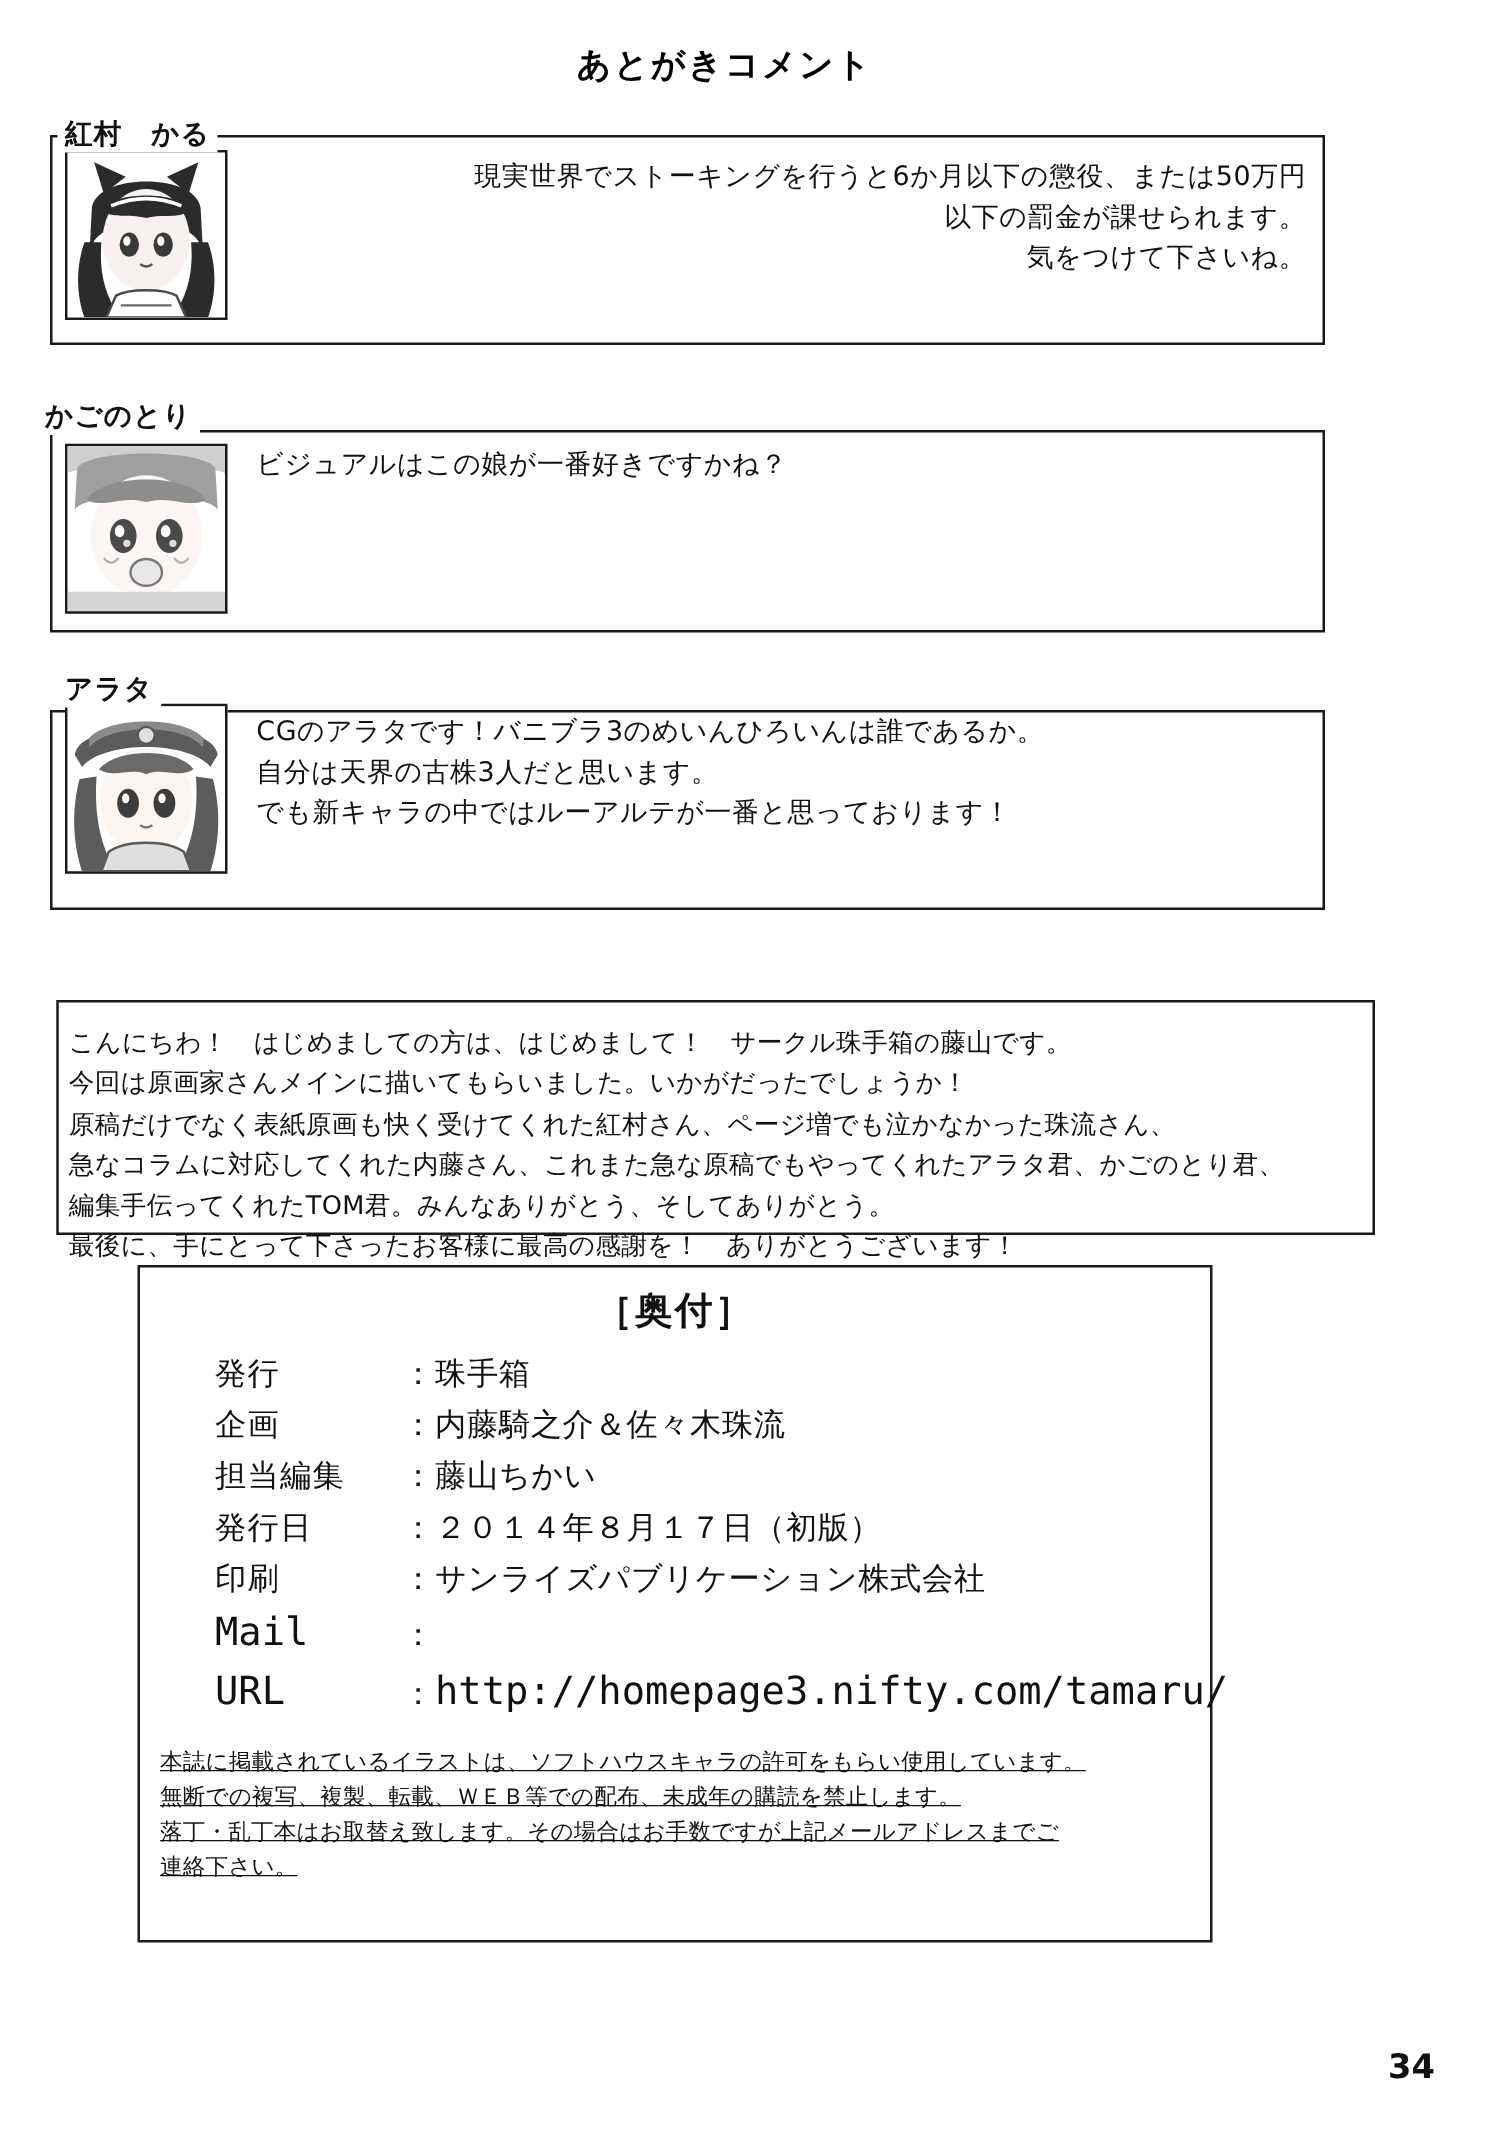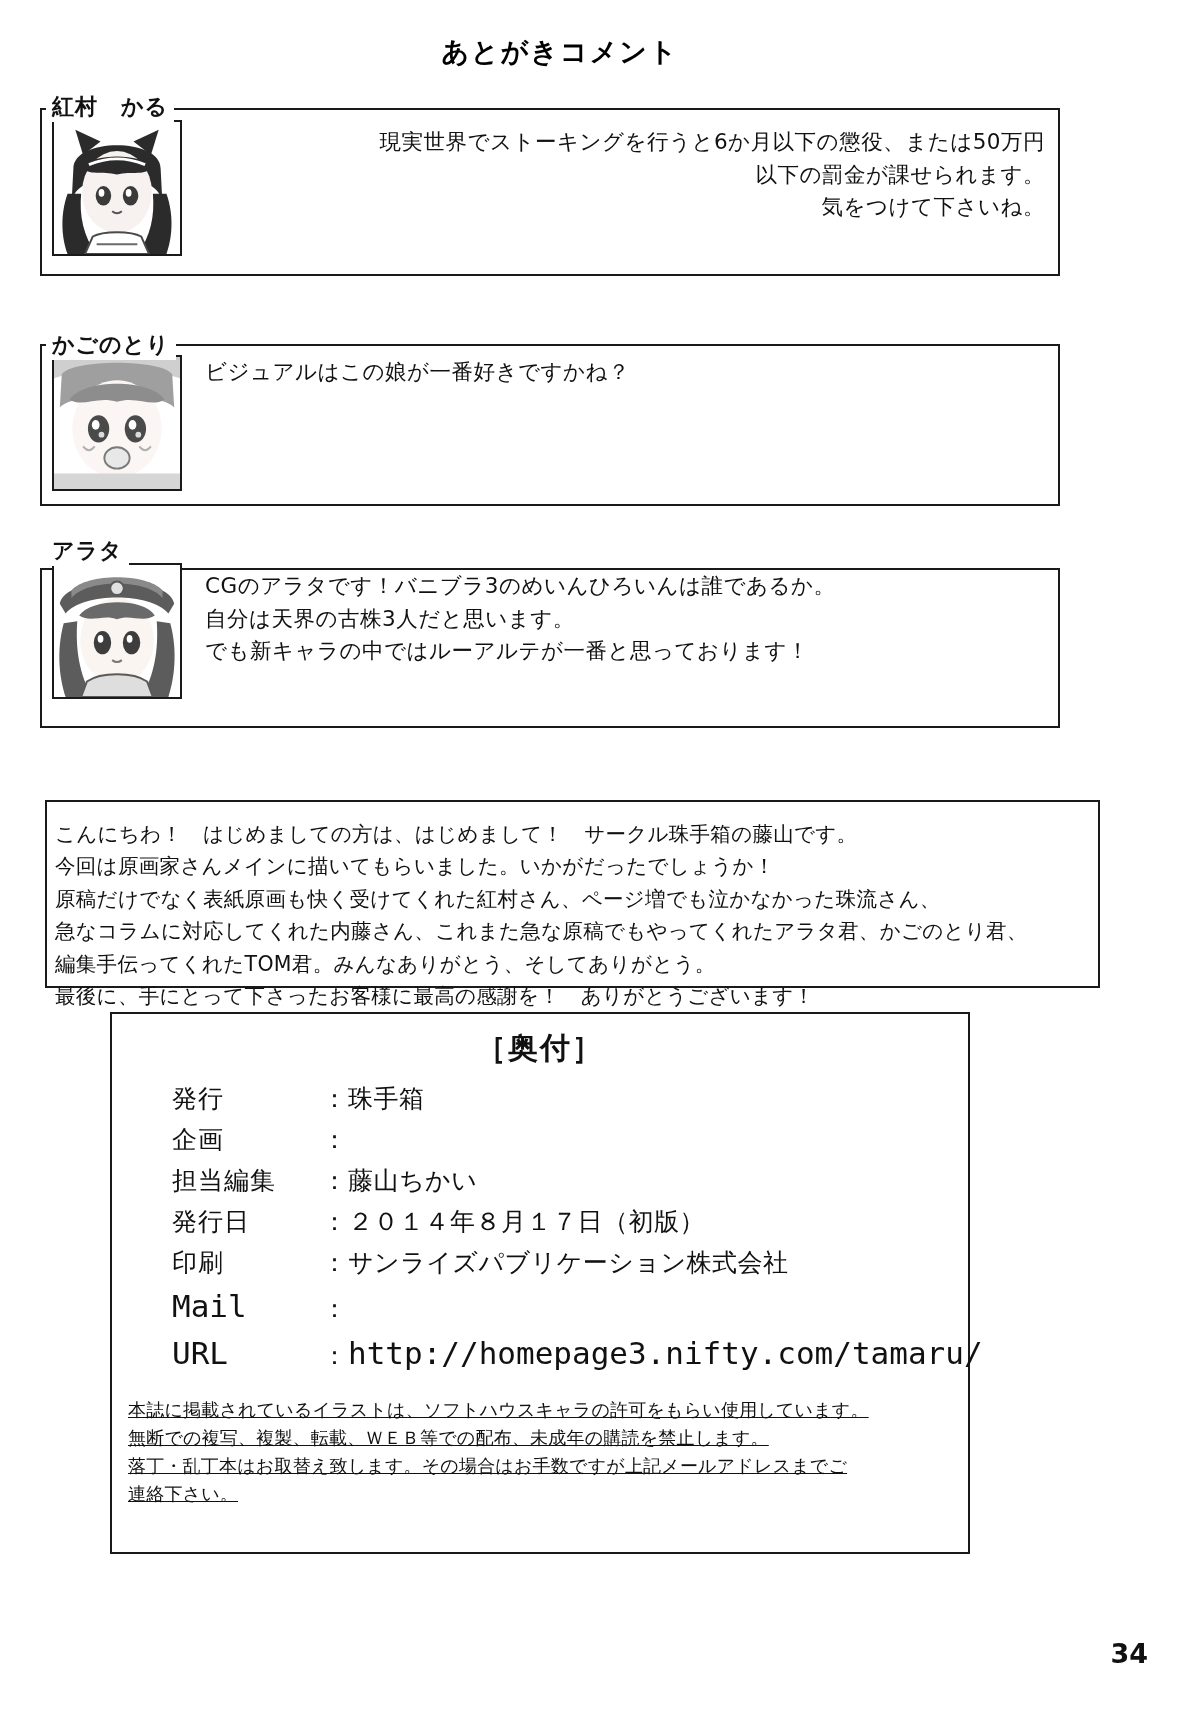--- a/index.html
+++ b/index.html
@@ -34,6 +34,7 @@
     left: 0; top: 34px;
     width: 1120px;
     font-size: 27px;
+    padding-left: 20px;
   }
   #editor-title {
     position: absolute;

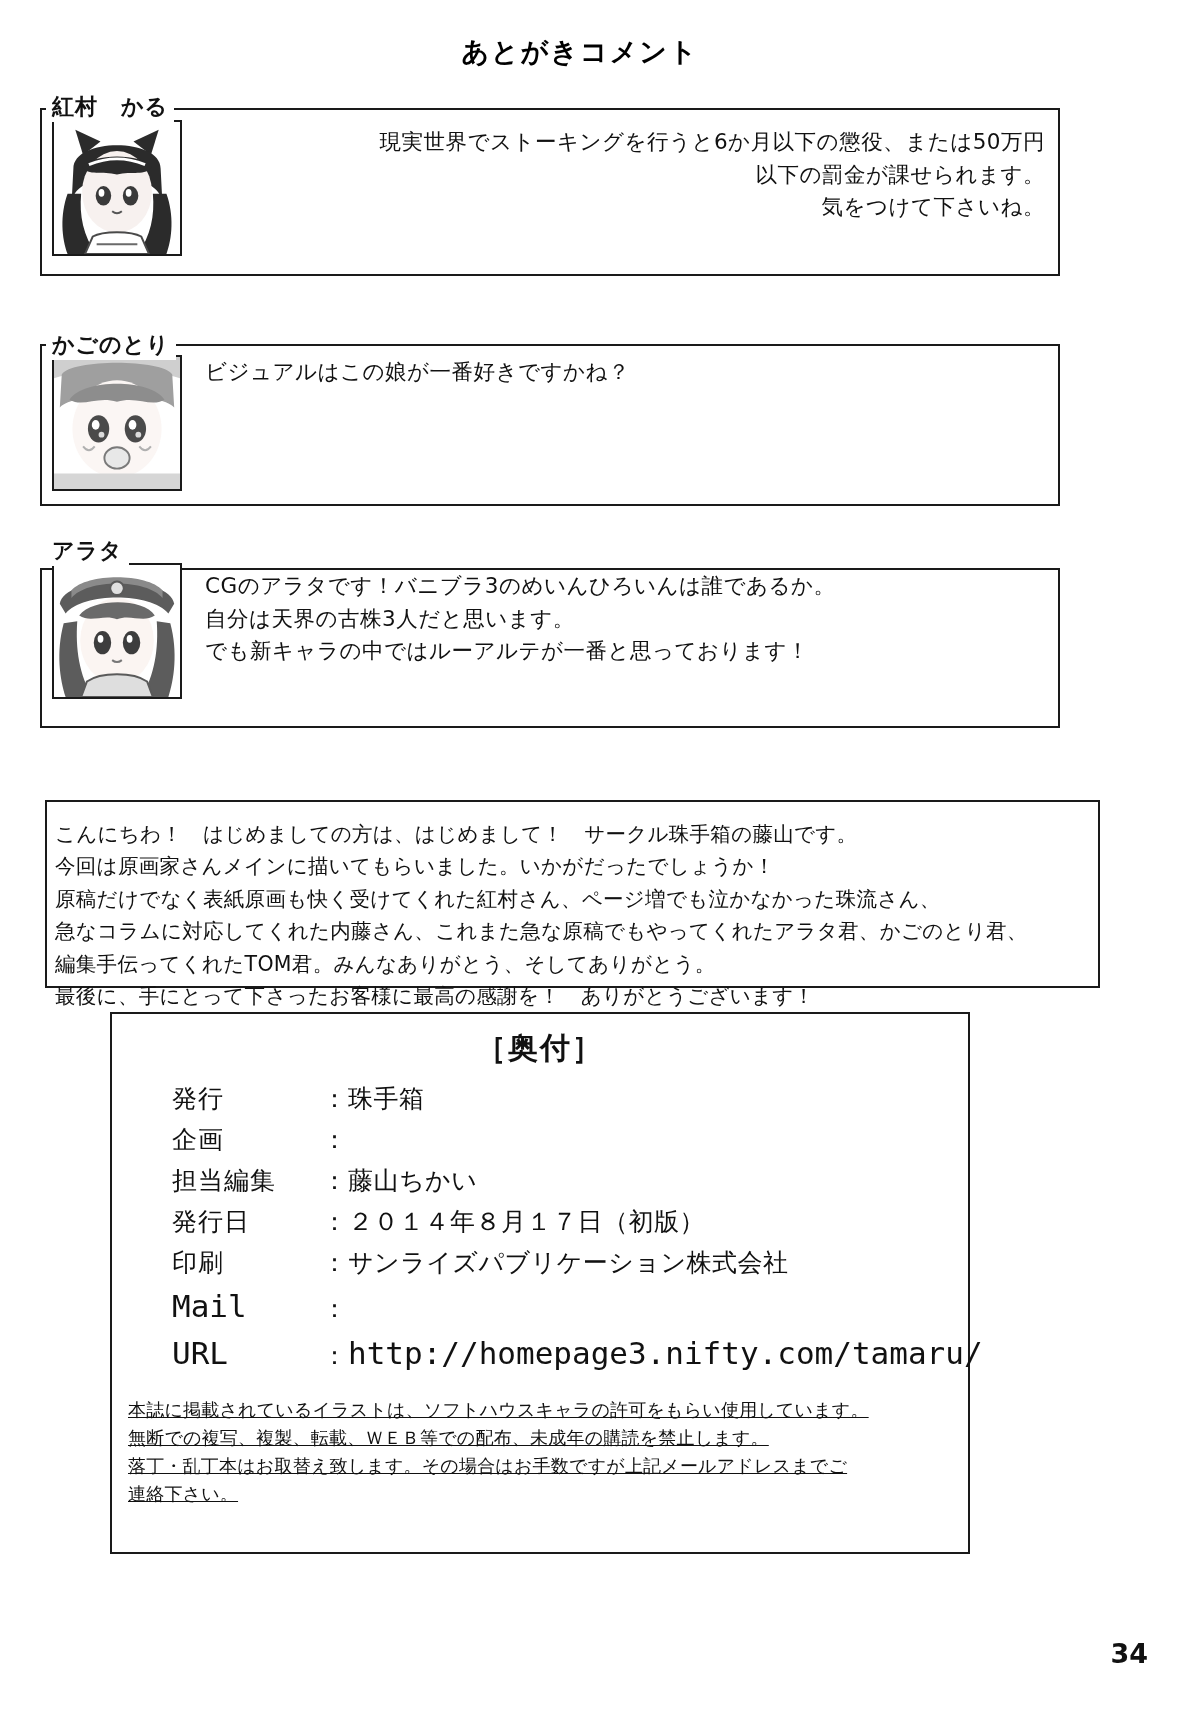--- a/index.html
+++ b/index.html
@@ -200,7 +200,7 @@
 気をつけて下さいね。</div>
 
   <div class="comment-box" style="left:40px; top:344px; width:1020px; height:162px;"></div>
-  <div class="author-name" style="left:46px; top:318px;margin-top:12px;">かごのとり</div>
+  <div class="author-name" style="left:30px; top:318px;">かごのとり</div>
   <div class="avatar" style="left:52px; top:355px; width:130px; height:136px;">
     <svg viewBox="0 0 130 136" preserveAspectRatio="none">
       <rect x="0" y="0" width="130" height="136" fill="#ffffff"></rect>

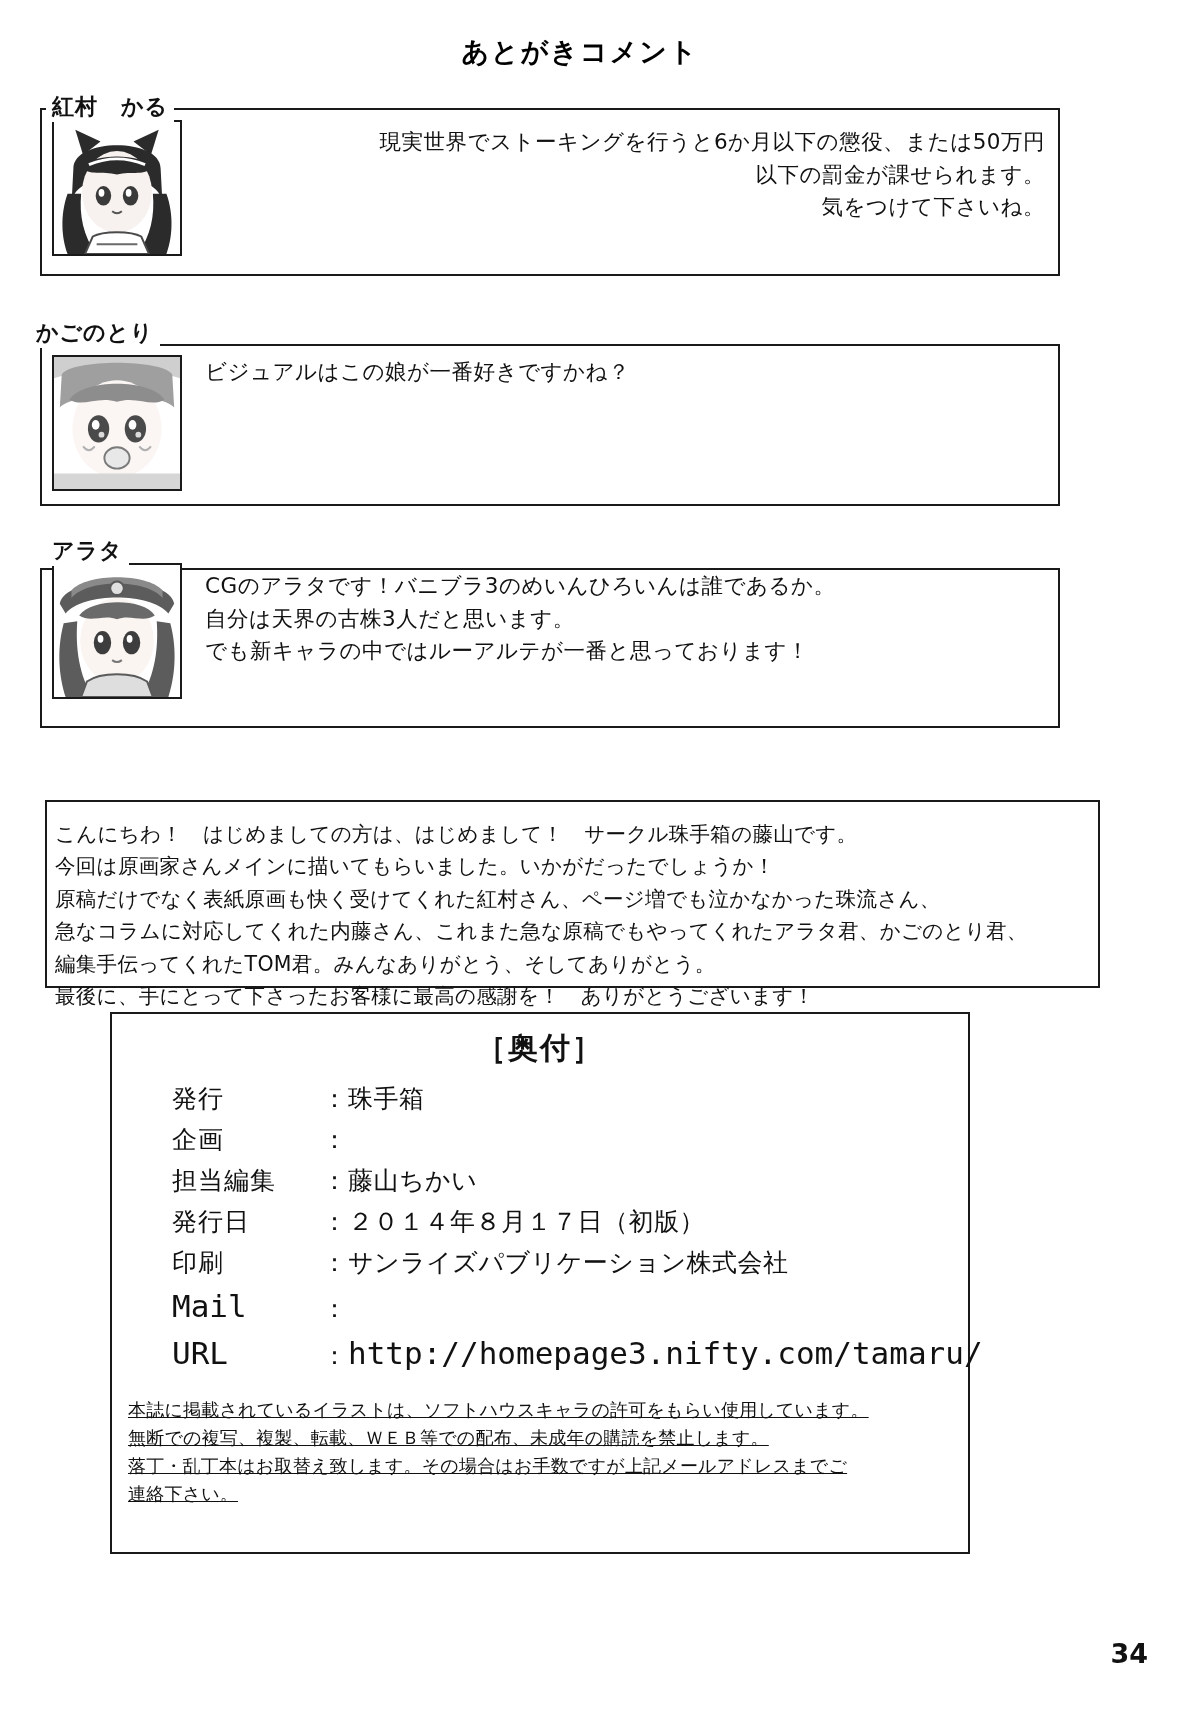--- a/index.html
+++ b/index.html
@@ -266,6 +266,7 @@
     <div class="col-row">
       <span class="col-label">企画</span>
       <span class="col-sep">：</span>
+      <span class="col-value">内藤騎之介＆佐々木珠流</span>
     </div>
     <div class="col-row">
       <span class="col-label">担当編集</span>

